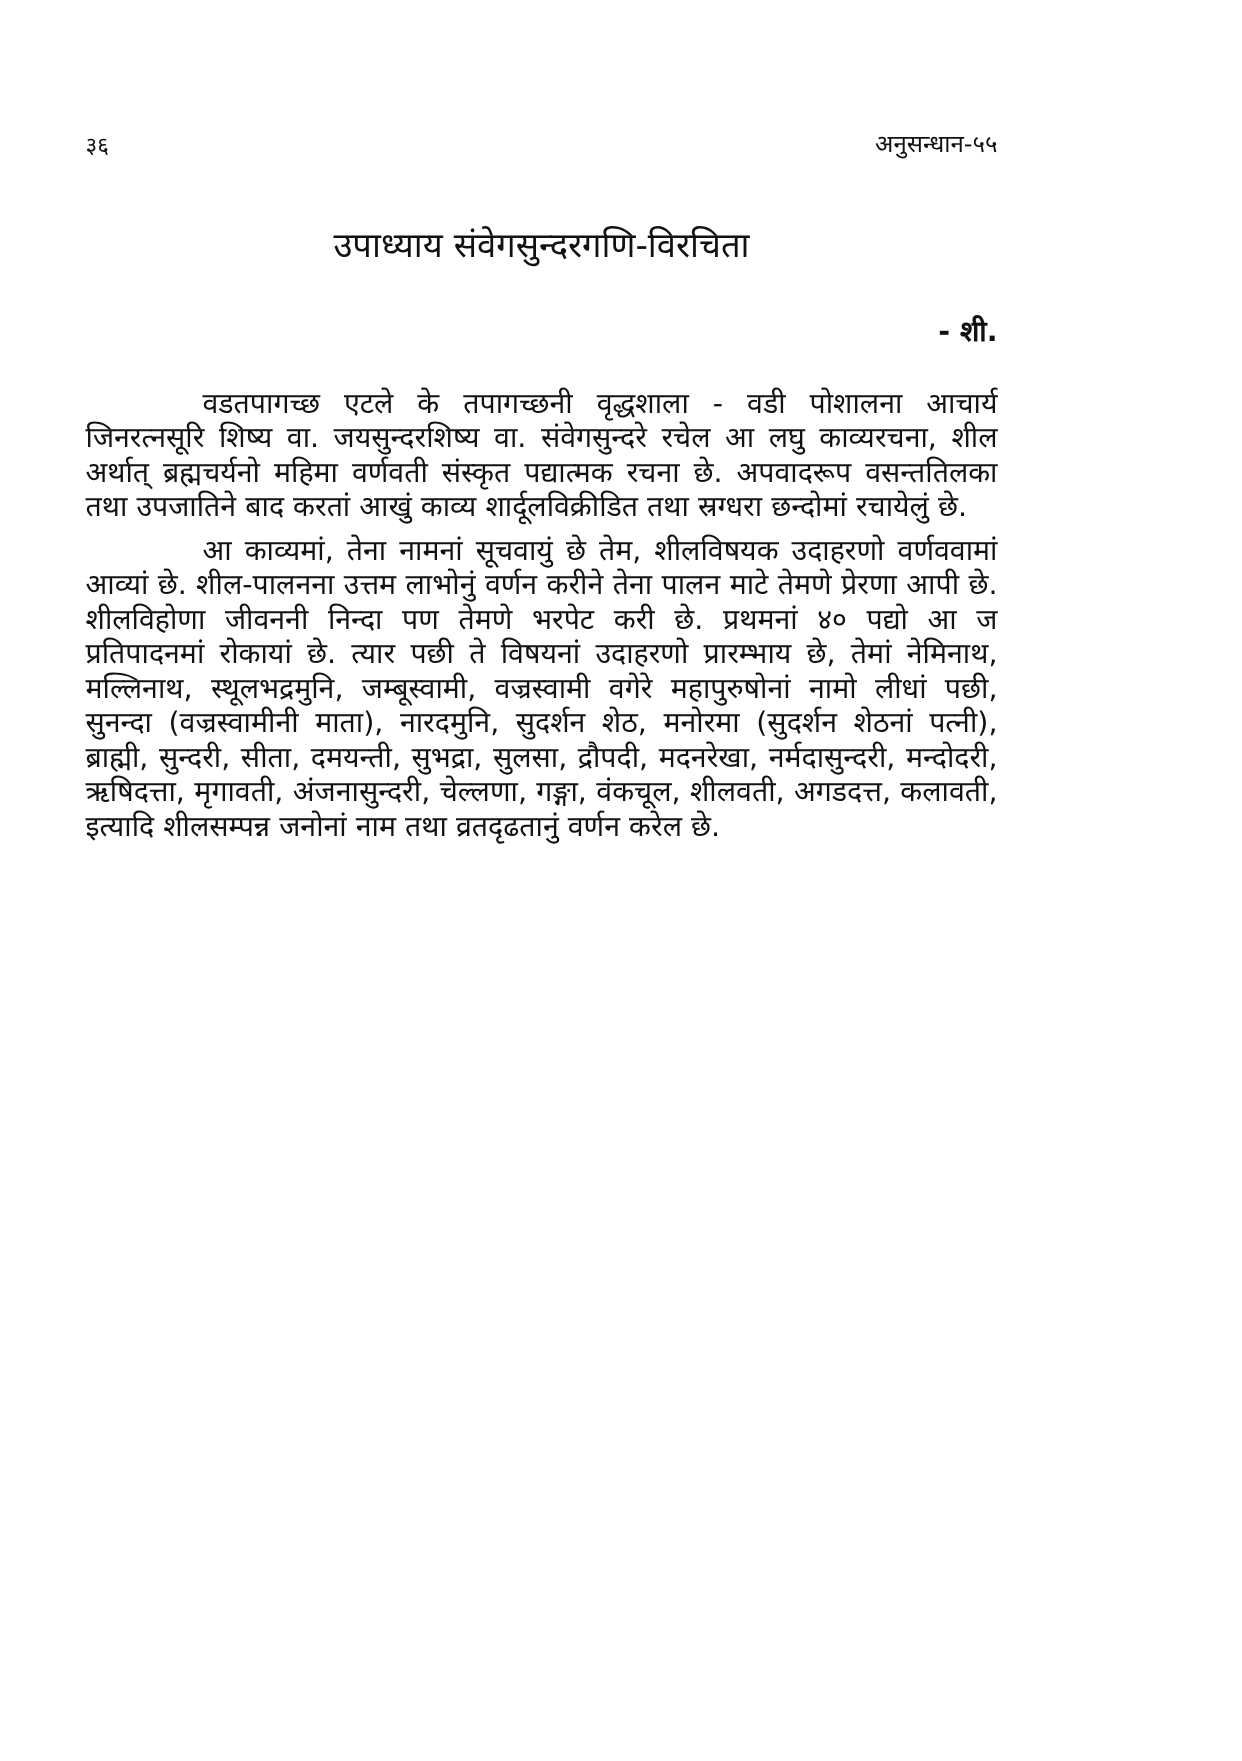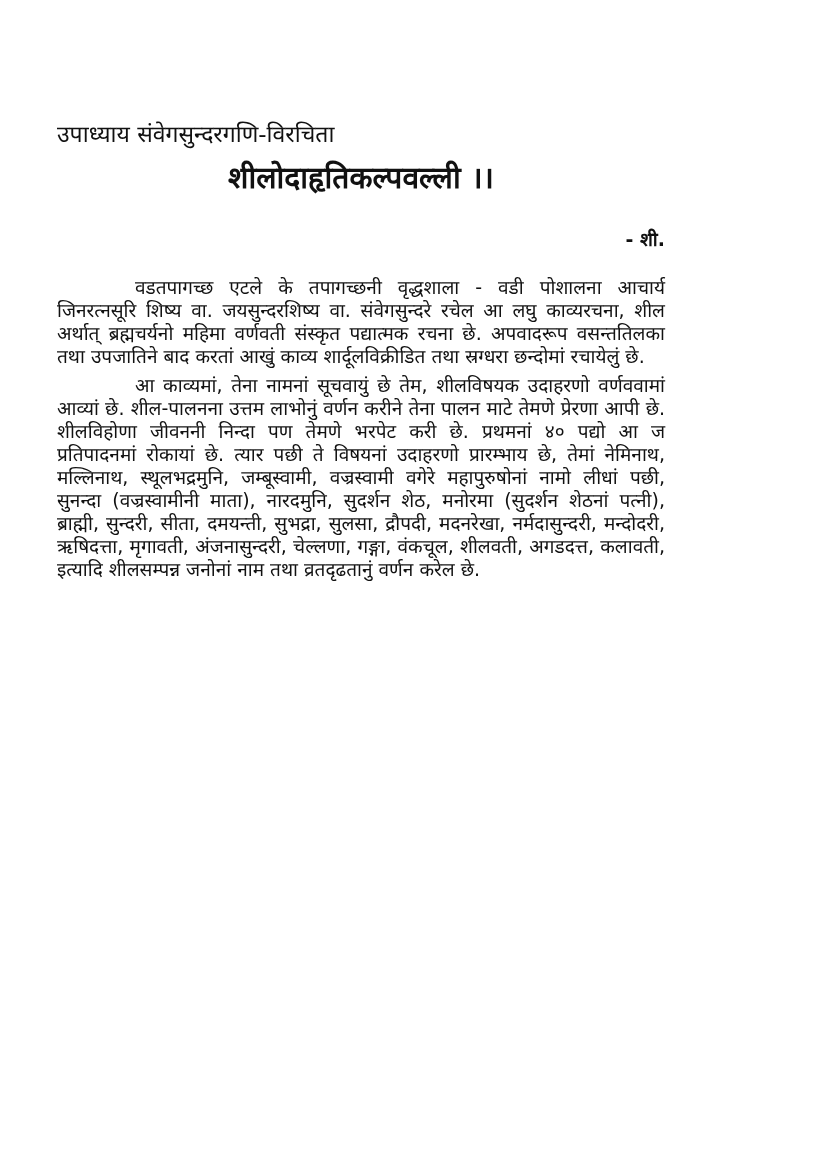--- a/index.html
+++ b/index.html
@@ -18,6 +18,10 @@
 <body>
 
 <div class="page">
+  <div class="running-head">
+    <span class="page-number">३६</span>
+    <span class="journal-name">अनुसन्धान-५५</span>
+  </div>
 
   <div class="subtitle">उपाध्याय संवेगसुन्दरगणि-विरचिता</div>
   <div class="title">शीलोदाहृतिकल्पवल्ली ।।</div>

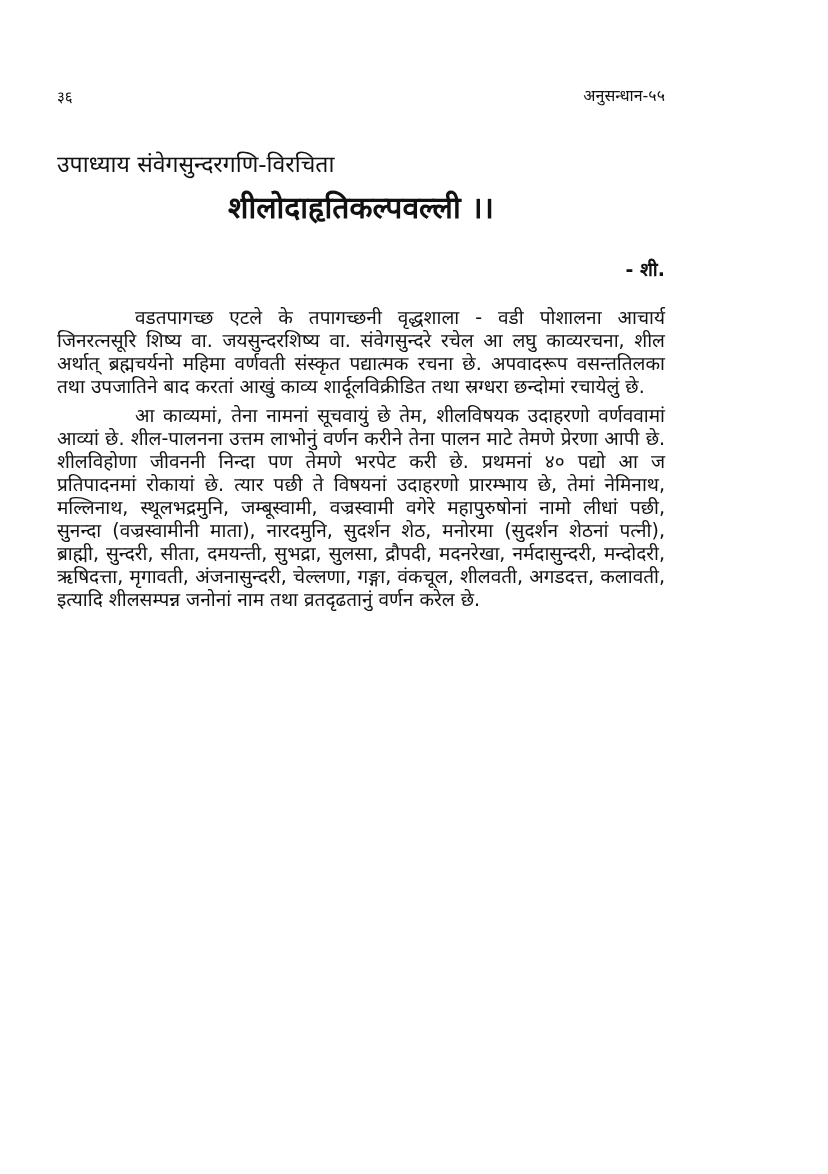--- a/index.html
+++ b/index.html
@@ -8,7 +8,7 @@
     .running-head { position: relative; height: 30px; font-size: 16px; }
     .page-number { position: absolute; left: 0; top: 6px; font-size: 15px; }
     .journal-name { position: absolute; right: 0; top: 4px; font-size: 16px; }
-    .subtitle { text-align: left; font-size: 23px; margin-top: 38px; line-height: 32px; }
+    .subtitle { text-align: center; font-size: 23px; margin-top: 38px; line-height: 32px; }
     .title { text-align: center; font-size: 30px; font-weight: bold; margin-top: 8px; line-height: 40px; }
     .author { text-align: right; font-size: 19px; font-weight: bold; margin-top: 26px; line-height: 30px; }
     .body-text { margin-top: 22px; }

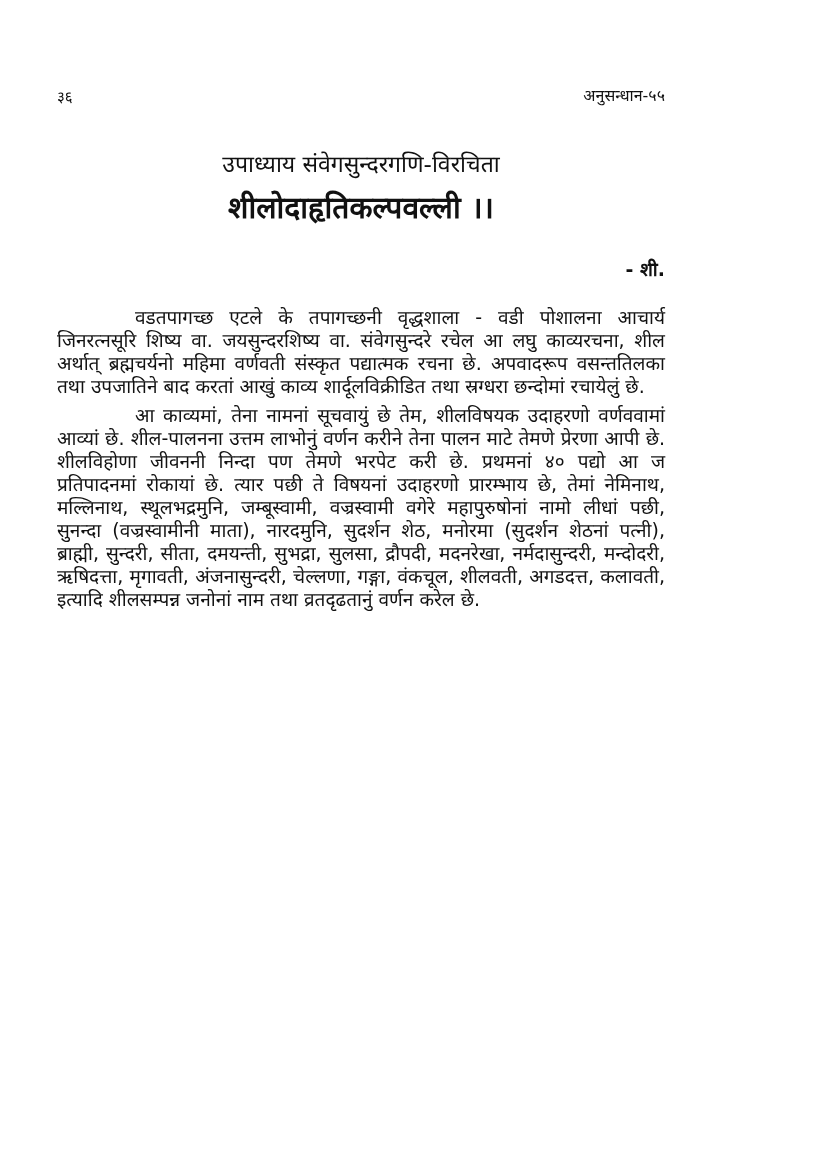--- a/index.html
+++ b/index.html
@@ -24,7 +24,6 @@
   </div>
 
   <div class="subtitle">उपाध्याय संवेगसुन्दरगणि-विरचिता</div>
-  <div class="title">शीलोदाहृतिकल्पवल्ली ।।</div>
   <div class="author">- शी.</div>
 
   <div class="body-text">

